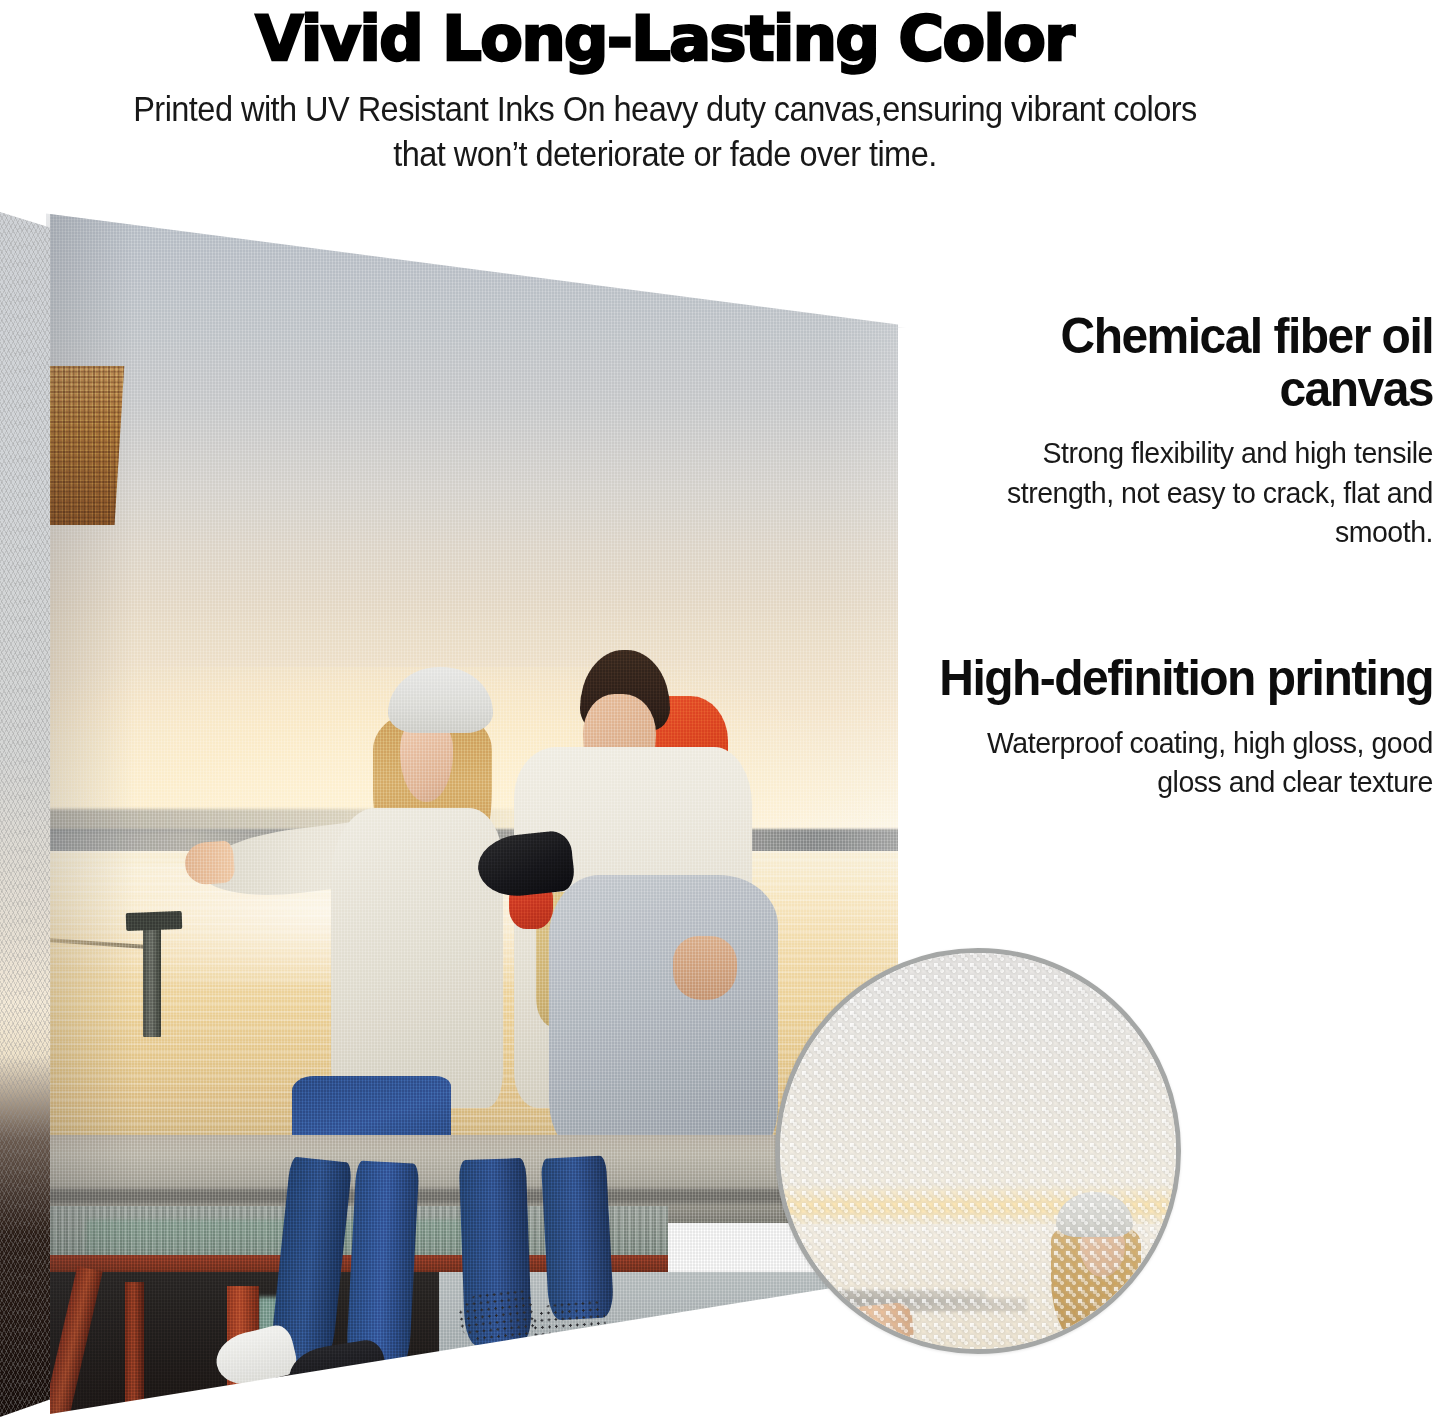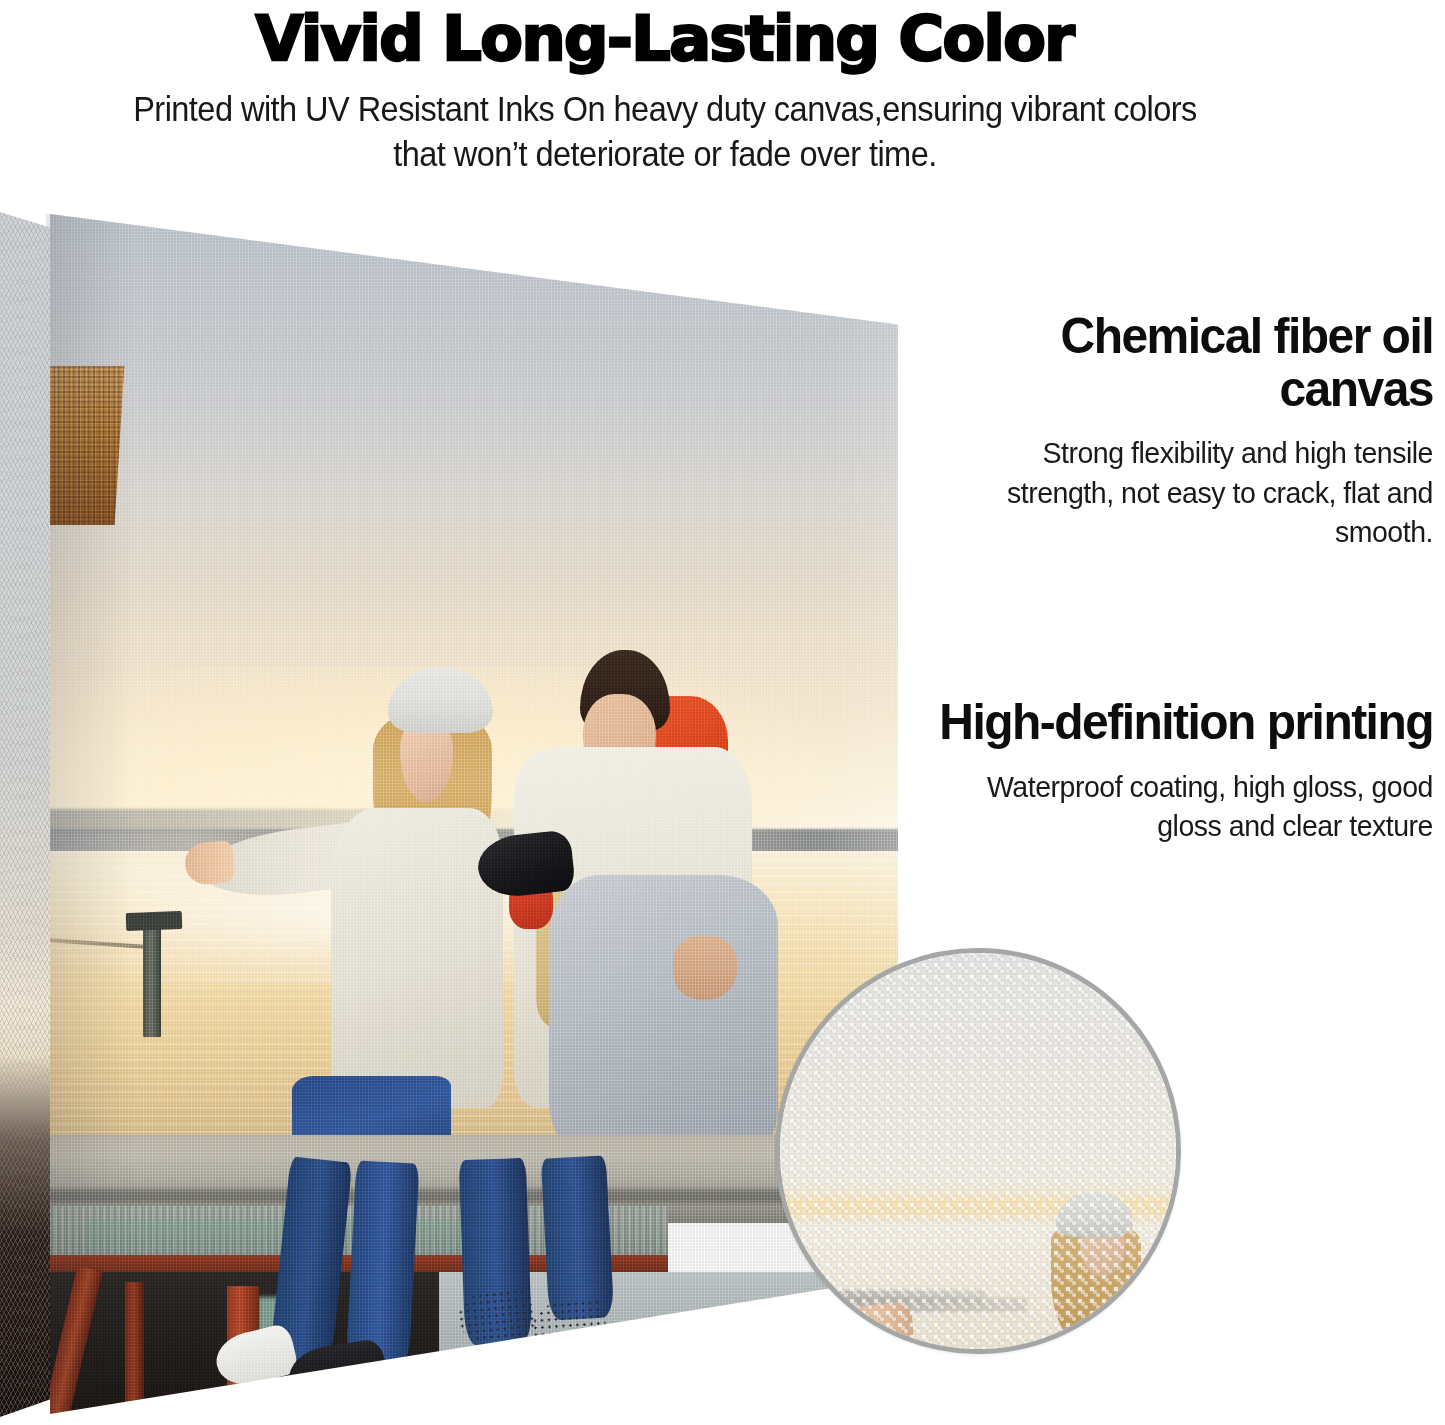--- a/index.html
+++ b/index.html
@@ -51,7 +51,7 @@
     text-align: right;
   }
   .feature.f1 { top: 310px; }
-  .feature.f2 { top: 696px; }
+  .feature.f2 { top: 652px; }
   .feature-title {
     margin: 0;
     font-family: "Liberation Sans", sans-serif;

